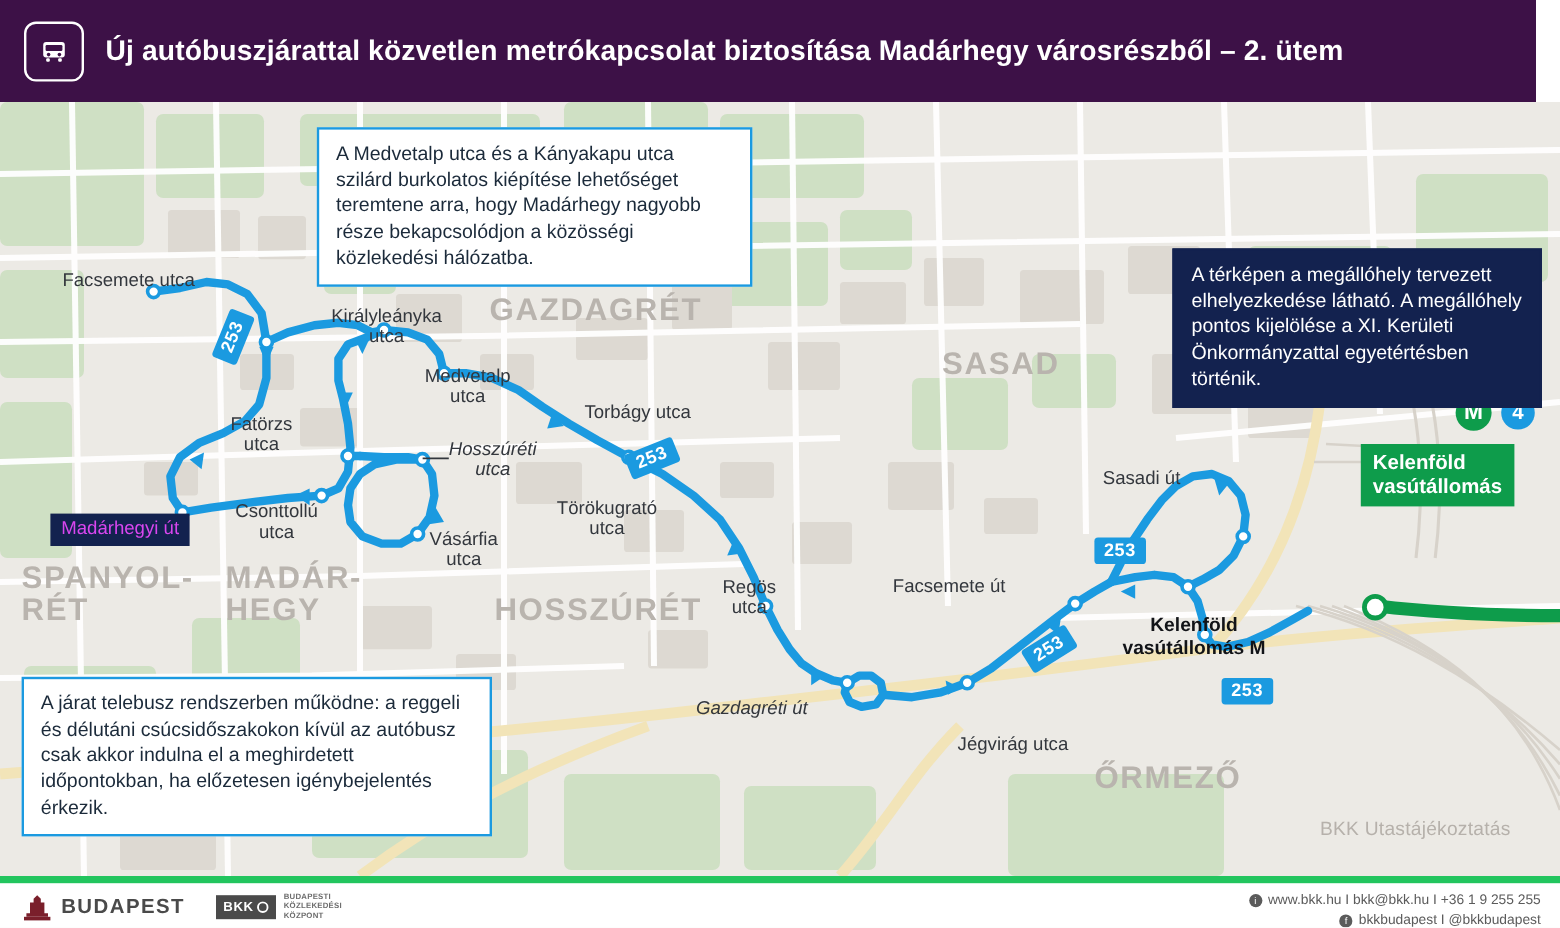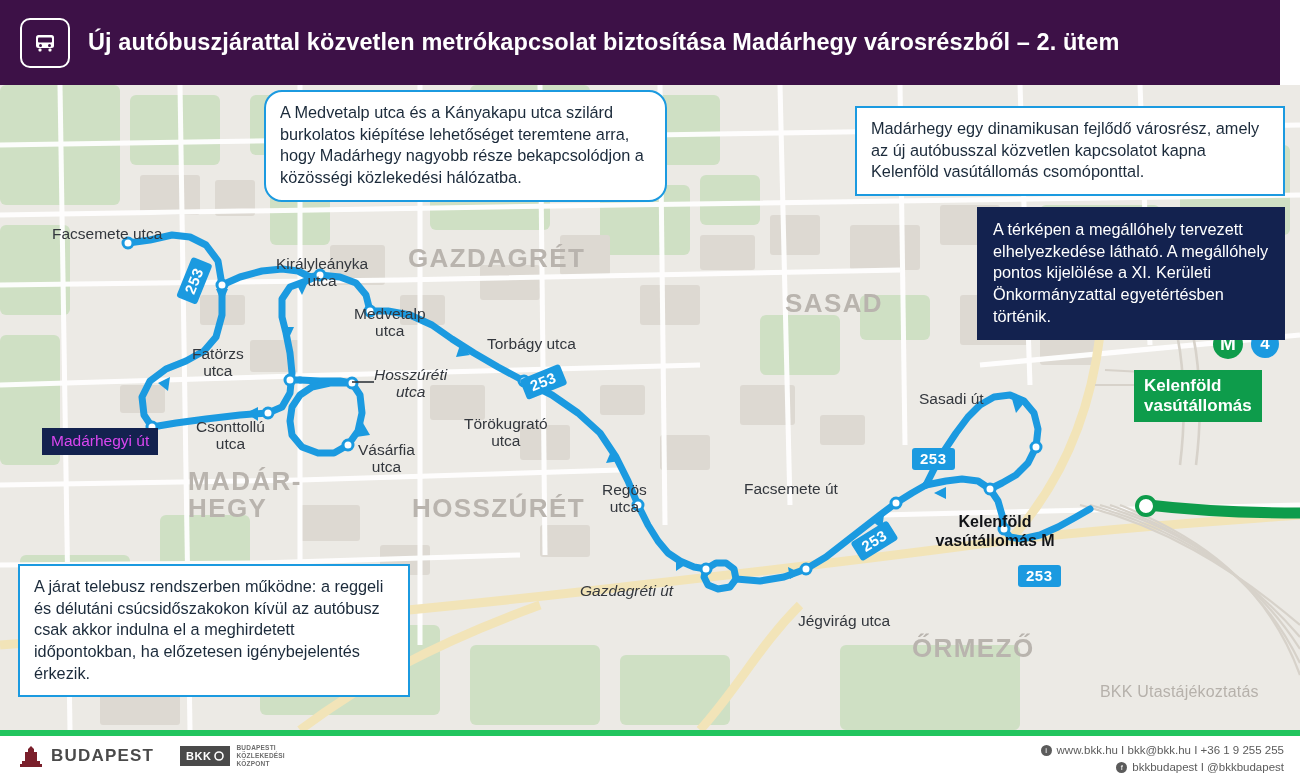--- a/index.html
+++ b/index.html
@@ -457,7 +457,7 @@
 
     <div class="watermark" style="left:1100px; top:598px;">BKK Utastájékoztatás</div>
 
-    <div class="callout" style="left:264px; top:5px; width:403px;border-radius:18px;">A Medvetalp utca és a Kányakapu utca szilárd burkolatos kiépítése lehetőséget teremtene arra, hogy Madárhegy nagyobb része bekapcsolódjon a közösségi közlekedési hálózatba.</div>
+    <div class="callout" style="left:264px; top:21px; width:363px;">A Medvetalp utca és a Kányakapu utca szilárd burkolatos kiépítése lehetőséget teremtene arra, hogy Madárhegy nagyobb része bekapcsolódjon a közösségi közlekedési hálózatba.</div>
     <div class="callout" style="left:855px; top:21px; width:430px;">Madárhegy egy dinamikusan fejlődő városrész, amely az új autóbusszal közvetlen kapcsolatot kapna Kelenföld vasútállomás csomóponttal.</div>
     <div class="callout dark" style="left:977px; top:122px; width:308px;">A térképen a megállóhely tervezett elhelyezkedése látható. A megállóhely pontos kijelölése a XI. Kerületi Önkormányzattal egyetértésben történik.</div>
     <div class="callout" style="left:18px; top:479px; width:392px;">A járat telebusz rendszerben működne: a reggeli és délutáni csúcsidőszakokon kívül az autóbusz csak akkor indulna el a meghirdetett időpontokban, ha előzetesen igénybejelentés érkezik.</div>

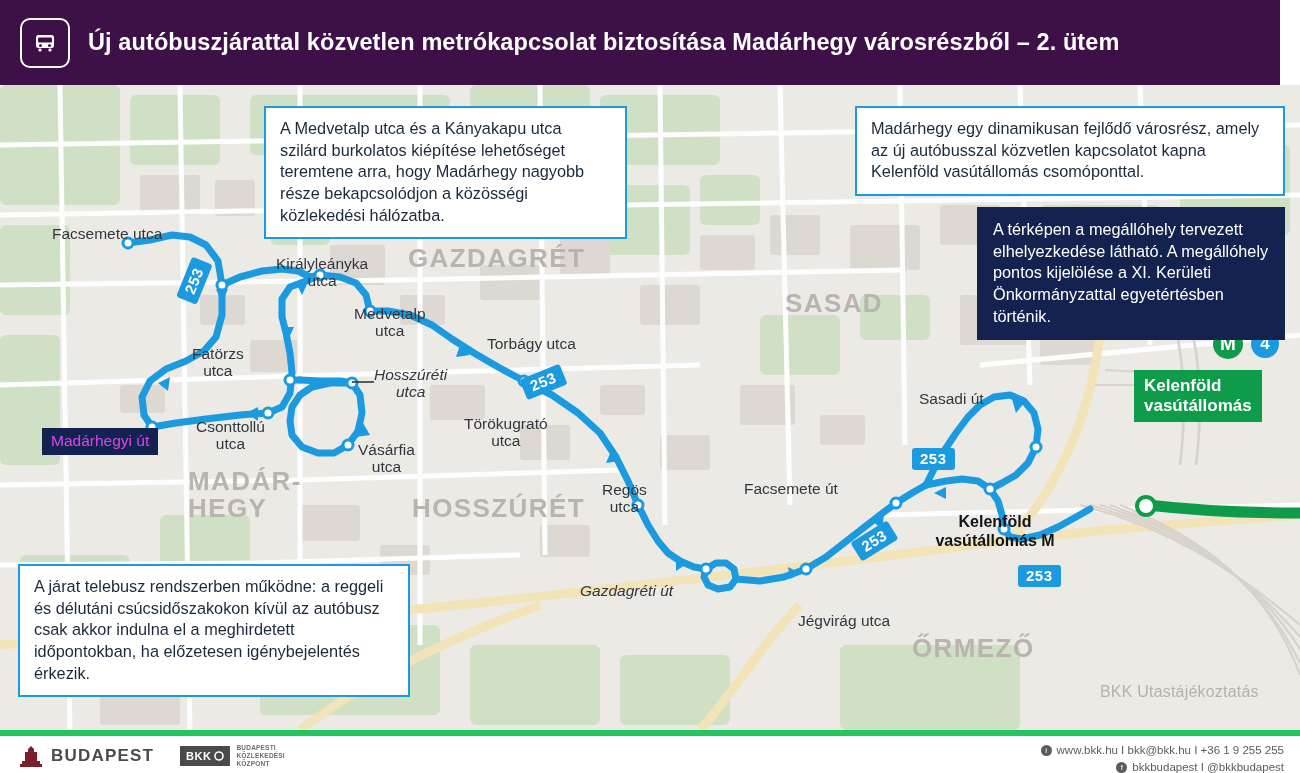--- a/index.html
+++ b/index.html
@@ -458,7 +458,6 @@
     <div class="watermark" style="left:1100px; top:598px;">BKK Utastájékoztatás</div>
 
     <div class="callout" style="left:264px; top:21px; width:363px;">A Medvetalp utca és a Kányakapu utca szilárd burkolatos kiépítése lehetőséget teremtene arra, hogy Madárhegy nagyobb része bekapcsolódjon a közösségi közlekedési hálózatba.</div>
-    <div class="callout" style="left:855px; top:21px; width:430px;">Madárhegy egy dinamikusan fejlődő városrész, amely az új autóbusszal közvetlen kapcsolatot kapna Kelenföld vasútállomás csomóponttal.</div>
     <div class="callout dark" style="left:977px; top:122px; width:308px;">A térképen a megállóhely tervezett elhelyezkedése látható. A megállóhely pontos kijelölése a XI. Kerületi Önkormányzattal egyetértésben történik.</div>
     <div class="callout" style="left:18px; top:479px; width:392px;">A járat telebusz rendszerben működne: a reggeli és délutáni csúcsidőszakokon kívül az autóbusz csak akkor indulna el a meghirdetett időpontokban, ha előzetesen igénybejelentés érkezik.</div>
 

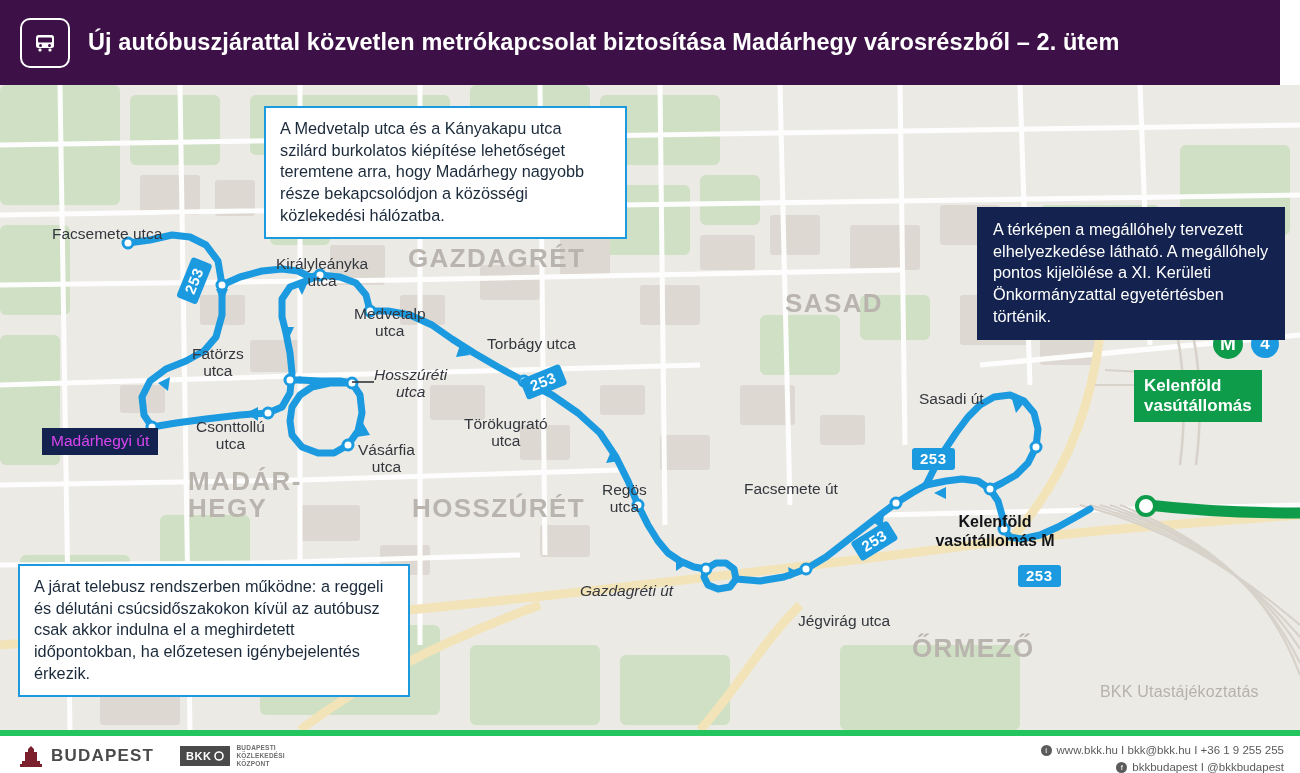--- a/index.html
+++ b/index.html
@@ -418,6 +418,7 @@
 
     <div class="district" style="left:408px; top:160px;">GAZDAGRÉT</div>
     <div class="district" style="left:785px; top:205px;">SASAD</div>
+    <div class="district" style="left:18px; top:383px;">SPANYOL-<br>RÉT</div>
     <div class="district" style="left:188px; top:383px;">MADÁR-<br>HEGY</div>
     <div class="district" style="left:412px; top:410px;">HOSSZÚRÉT</div>
     <div class="district" style="left:912px; top:550px;">ŐRMEZŐ</div>

